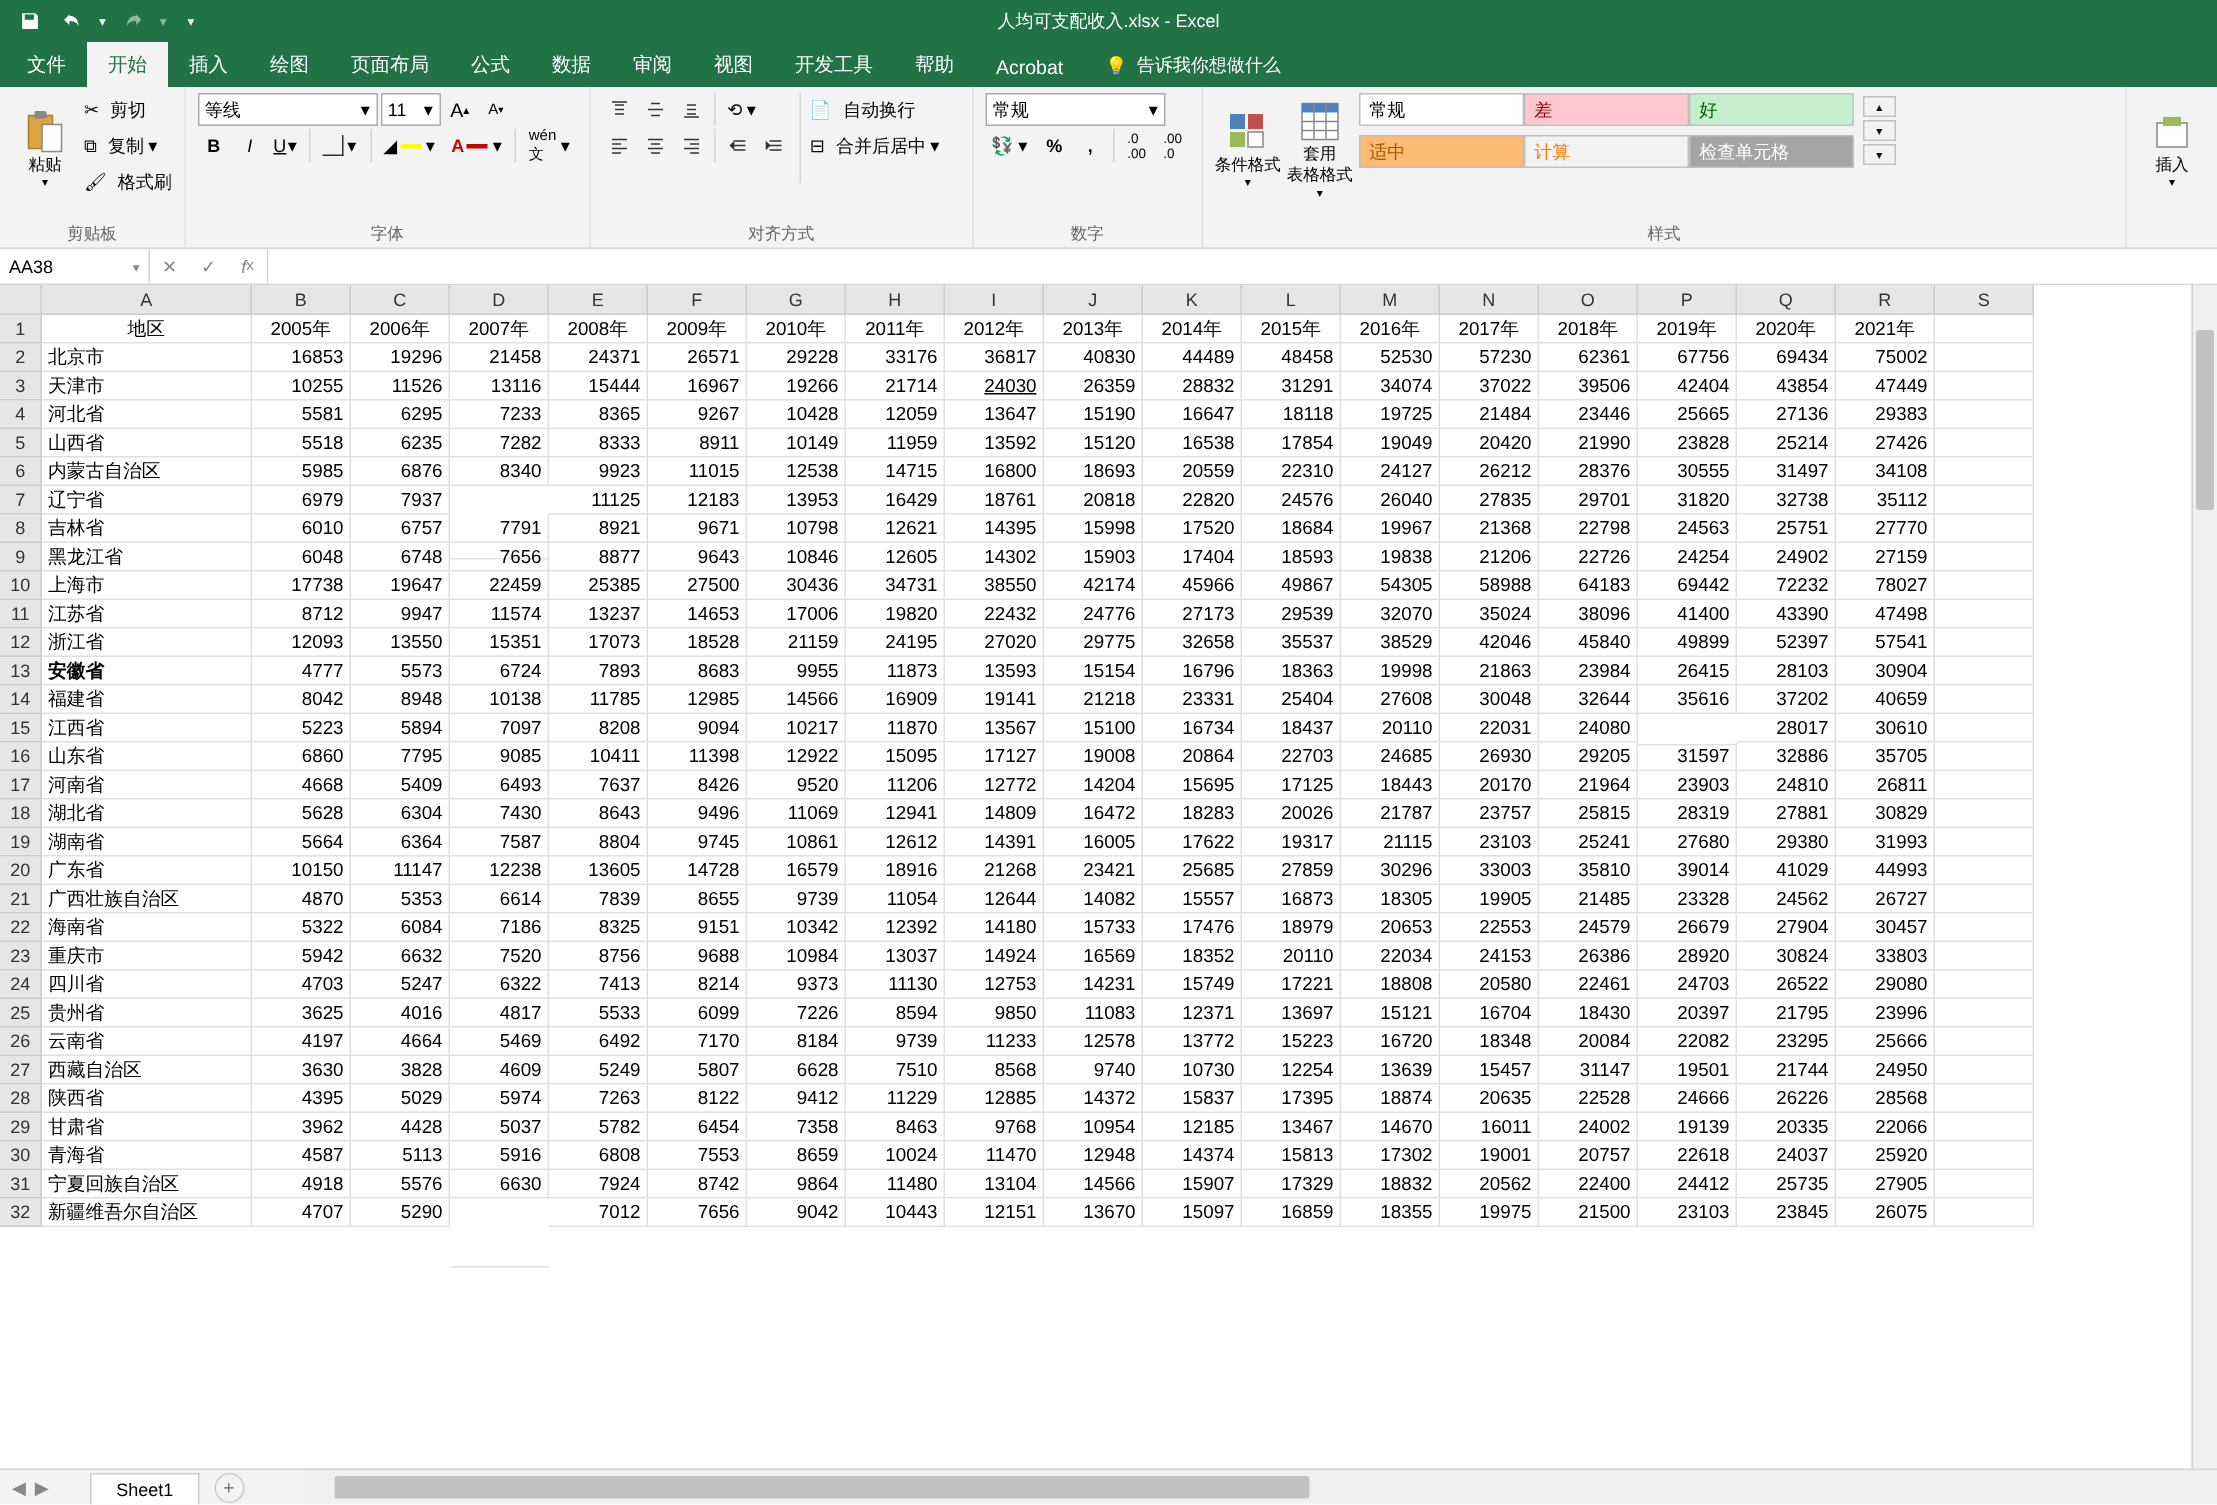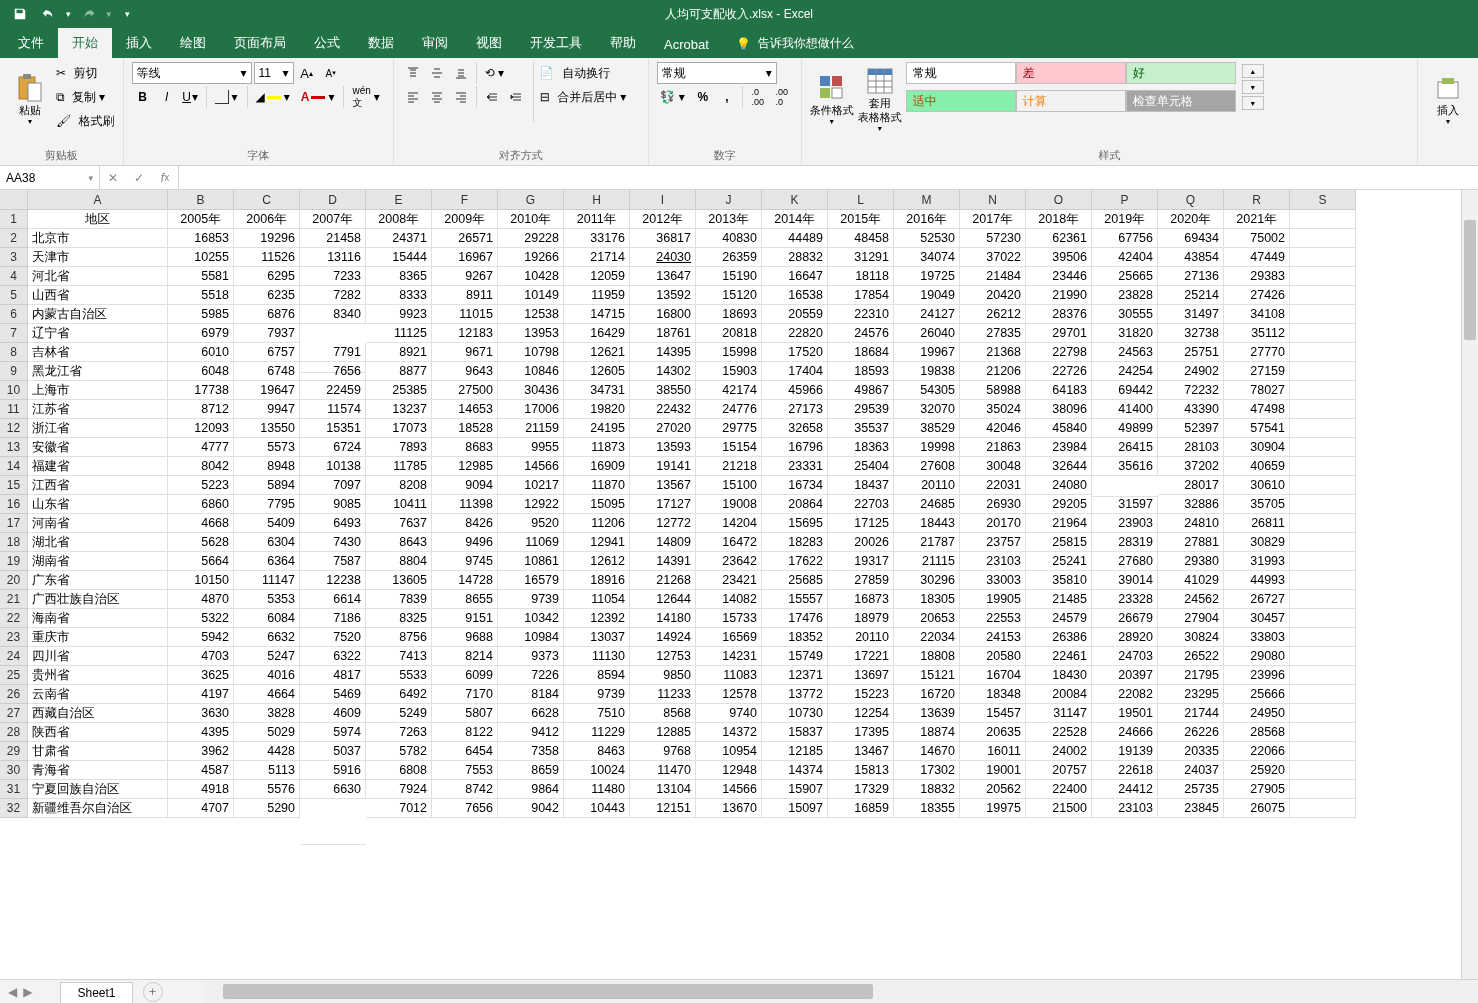--- a/index.html
+++ b/index.html
@@ -44,7 +44,7 @@
 .style-normal { background: #fff; color: #000; }
 .style-bad { background: #ffc7ce; color: #9c0006; }
 .style-good { background: #c6efce; color: #006100; }
-.style-neutral { background: #86efac; color: #9c5700; }
+.style-neutral { background: #fdba74; color: #9c5700; }
 .style-calc { background: #f2f2f2; color: #fa7d00; }
 .style-check { background: #a5a5a5; color: #fff; }
 

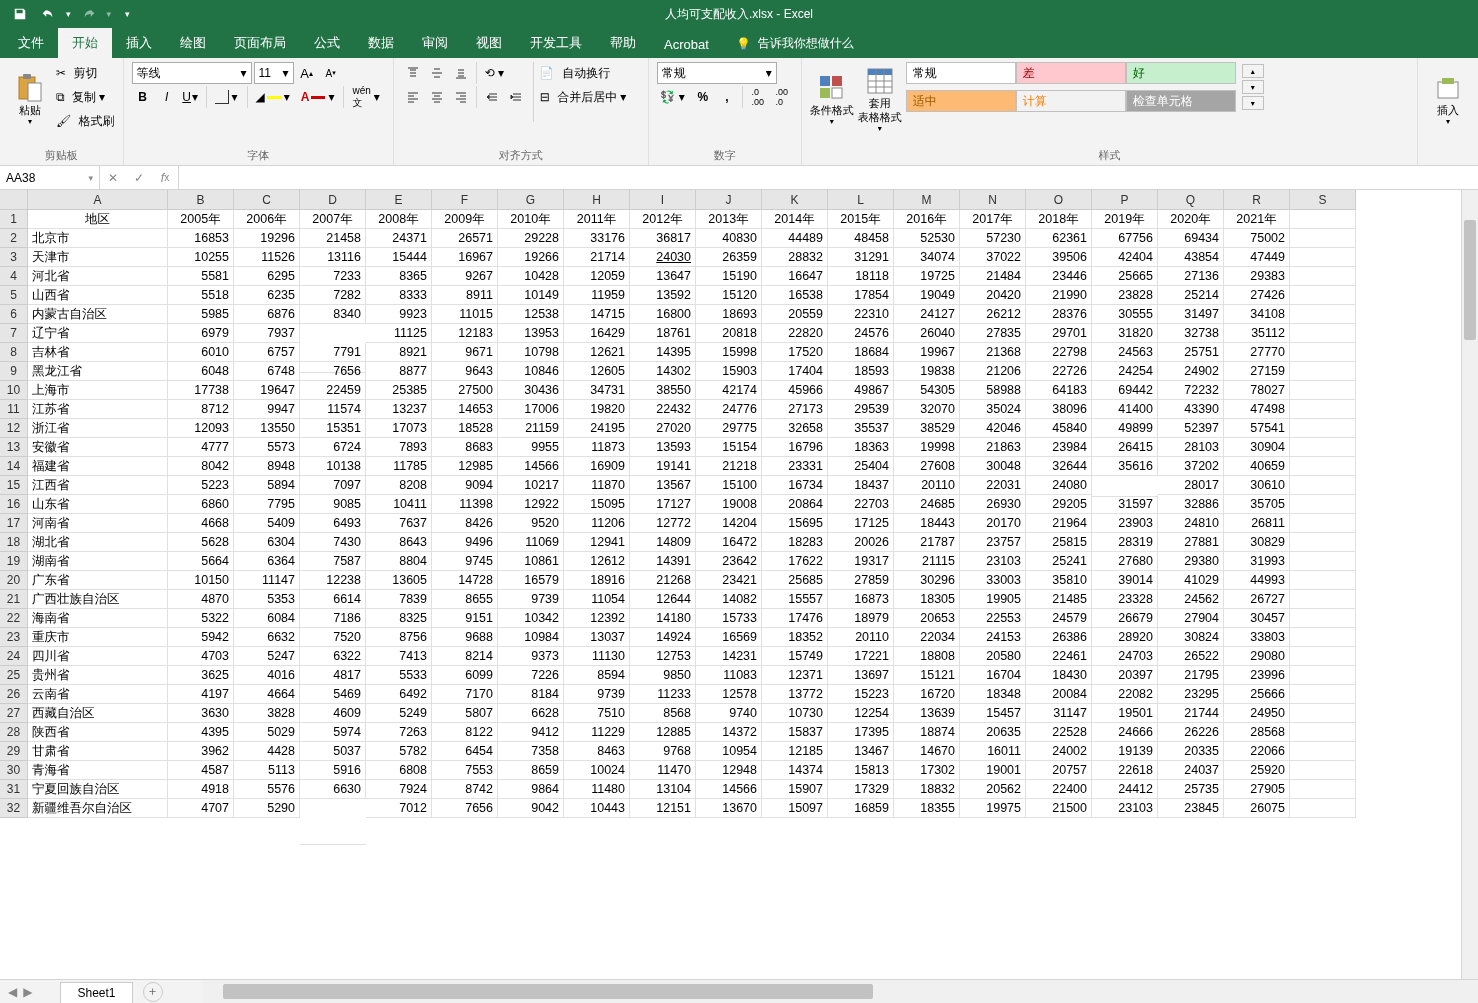--- a/index.html
+++ b/index.html
@@ -692,7 +692,7 @@
         <div class="cell num" style="width: 66px;"></div>
       </div>
       <div class="cell-row">
-        <div class="cell txt" style="width: 140px;">安徽省</div>
+        <div class="cell txt" style="width: 140px; font-weight: bold;">安徽省</div>
         <div class="cell num" style="width: 66px;">4777</div>
         <div class="cell num" style="width: 66px;">5573</div>
         <div class="cell num" style="width: 66px;">6724</div>

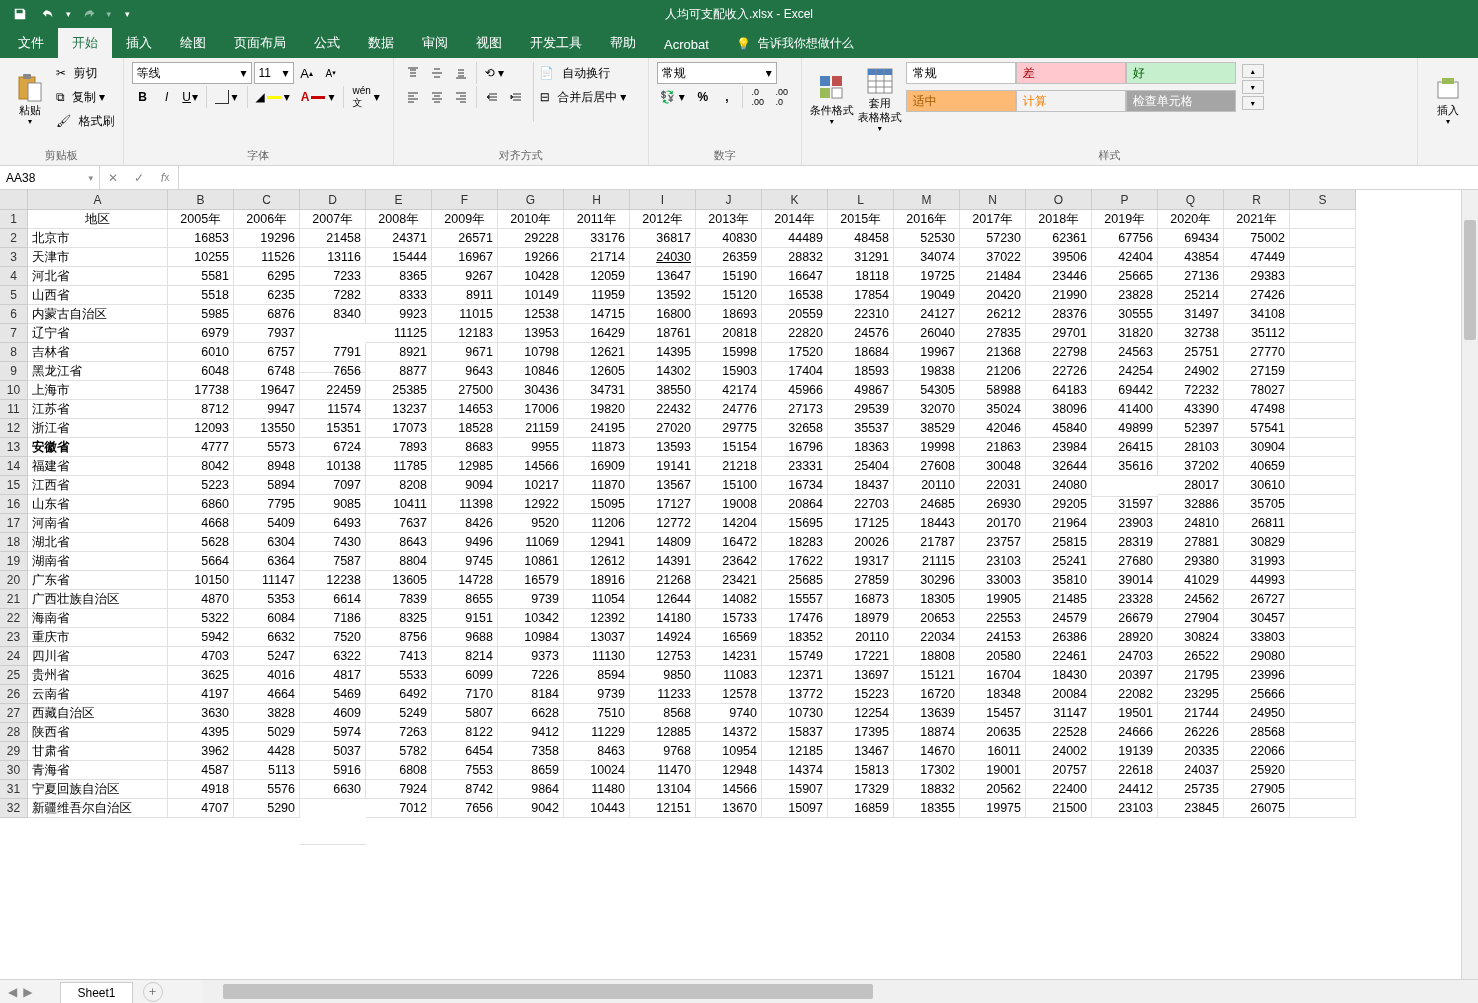--- a/index.html
+++ b/index.html
@@ -827,7 +827,7 @@
         <div class="cell num" style="width: 66px;">10861</div>
         <div class="cell num" style="width: 66px;">12612</div>
         <div class="cell num" style="width: 66px;">14391</div>
-        <div class="cell num" style="width: 66px;">23642</div>
+        <div class="cell num" style="width: 66px;">16005</div>
         <div class="cell num" style="width: 66px;">17622</div>
         <div class="cell num" style="width: 66px;">19317</div>
         <div class="cell num" style="width: 66px;">21115</div>

